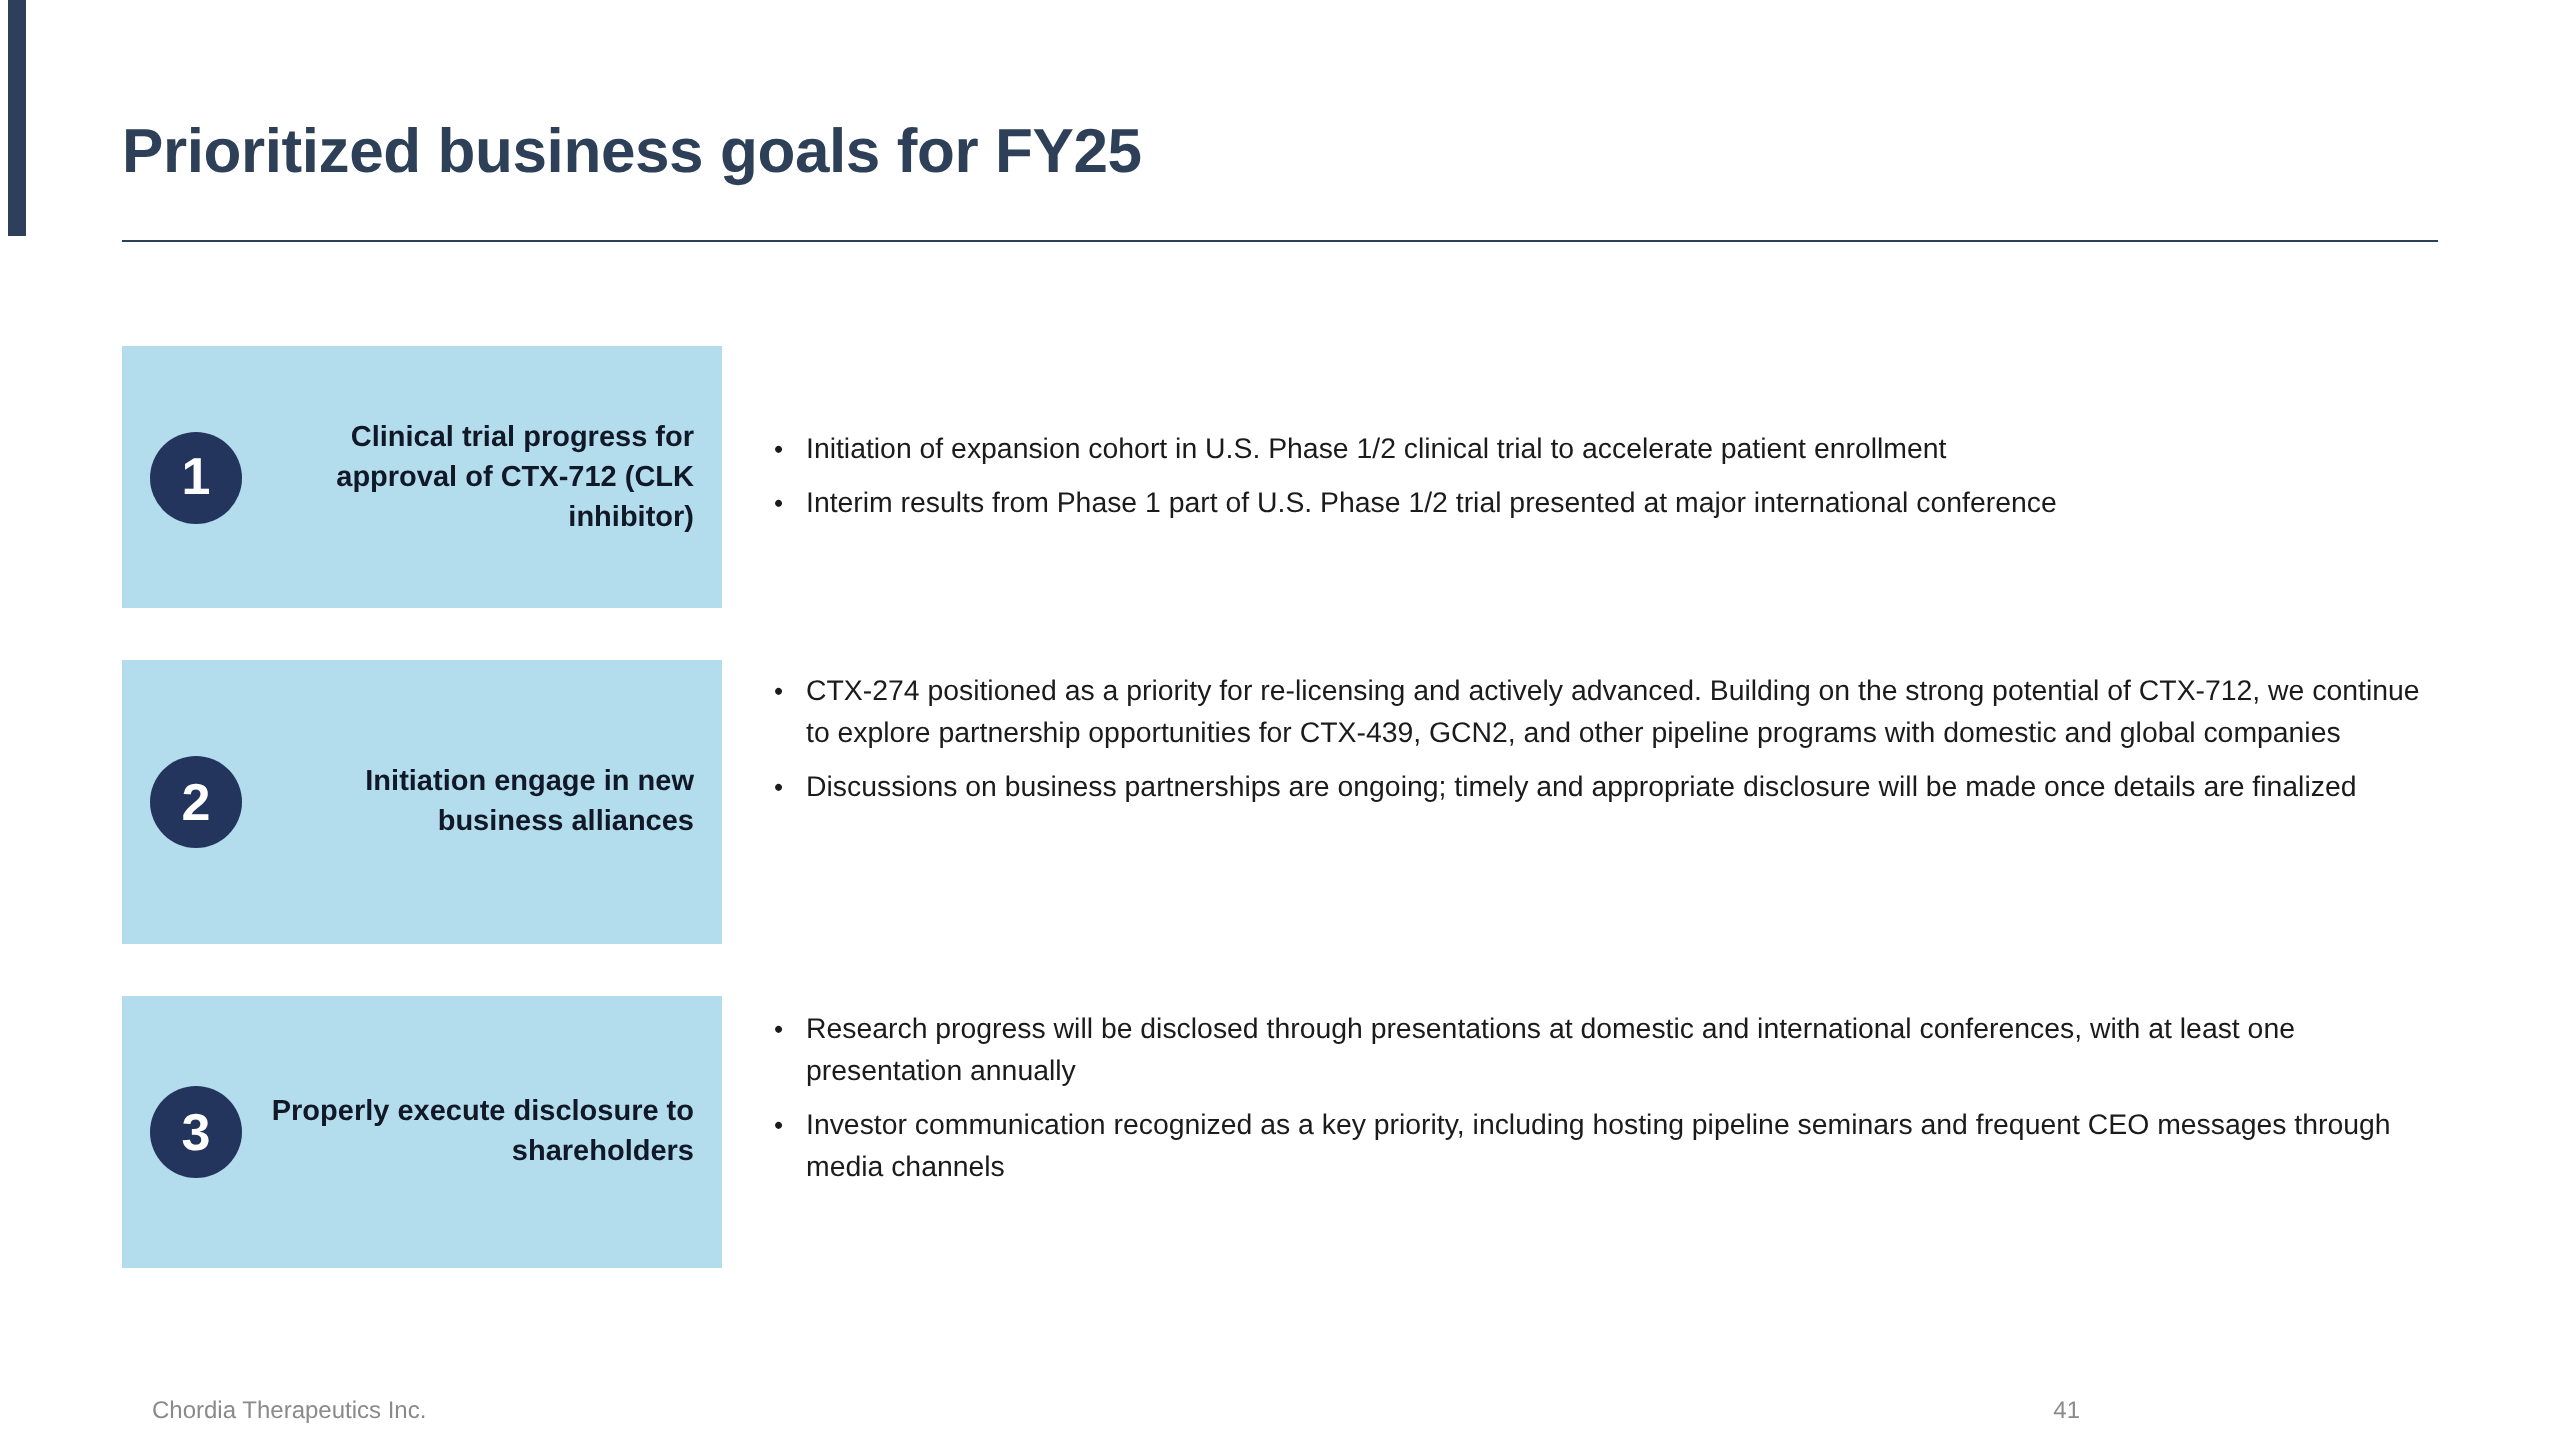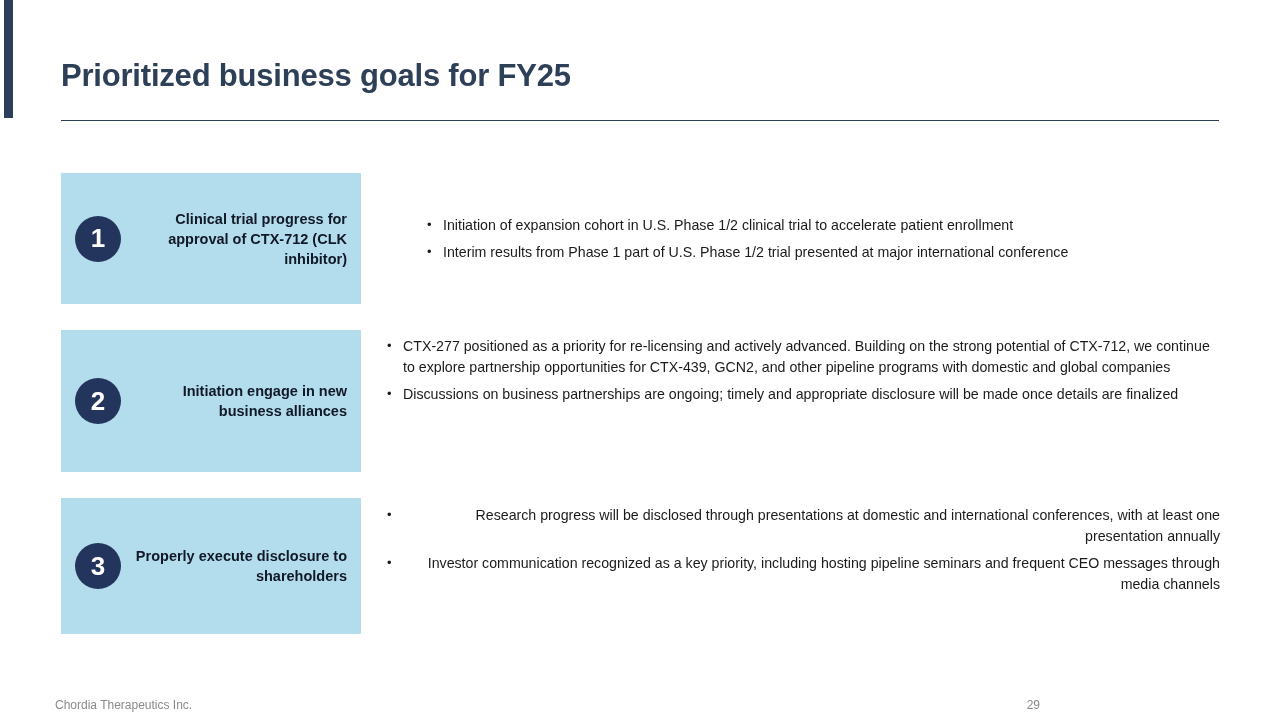--- a/index.html
+++ b/index.html
@@ -118,7 +118,7 @@
     font-size: 13px;
     color: #1b1b1b;
   }
-  .goal-row-1 .goal-right { padding-top: 42px; margin-left: 40px; }
+  .goal-row-1 .goal-right { padding-top: 42px; }
   .goal-row-2 .goal-right { padding-top: 6px; }
   .goal-row-3 .goal-right { padding-top: 7px; text-align: right; }
 

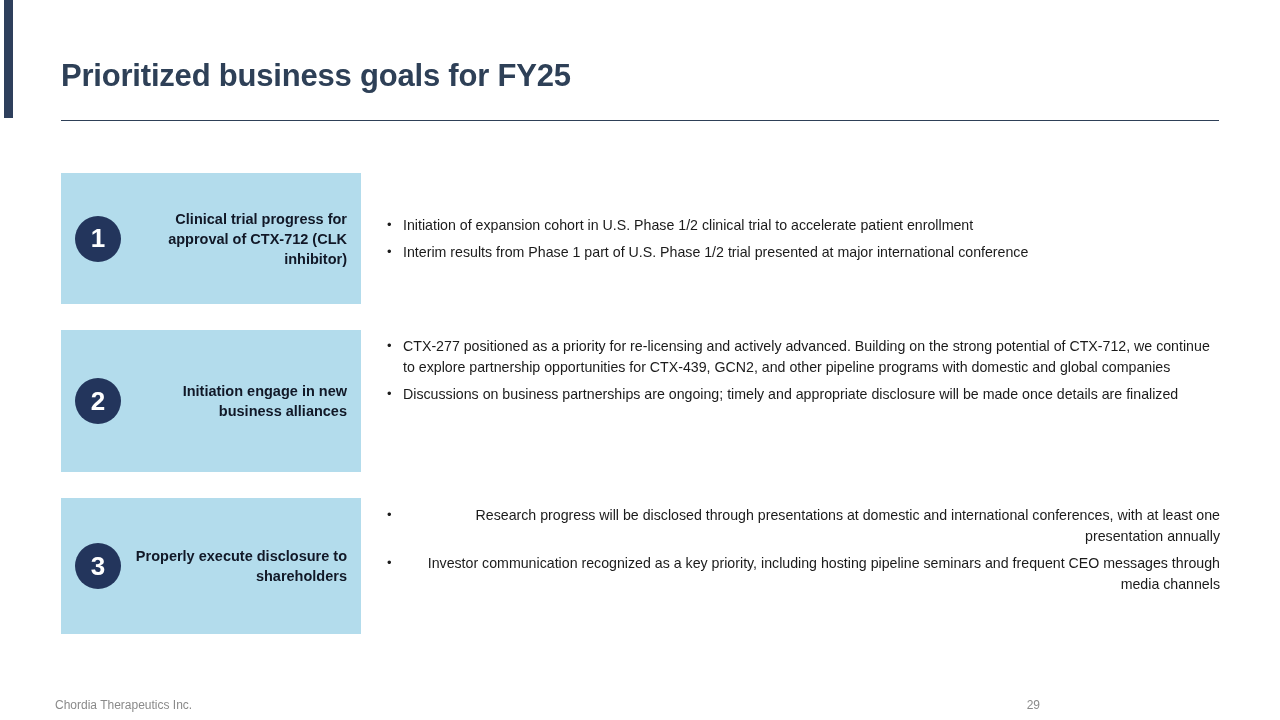--- a/index.html
+++ b/index.html
@@ -166,7 +166,7 @@
         <div class="goal-label">Initiation engage in new business alliances</div>
       </div>
       <div class="goal-right">
-        <div class="bullet">CTX-277 positioned as a priority for re-licensing and actively advanced. Building on the strong potential of CTX-712, we continue to explore partnership opportunities for CTX-439, GCN2, and other pipeline programs with domestic and global companies</div>
+        <div class="bullet">CTX-274 positioned as a priority for re-licensing and actively advanced. Building on the strong potential of CTX-712, we continue to explore partnership opportunities for CTX-439, GCN2, and other pipeline programs with domestic and global companies</div>
         <div class="bullet">Discussions on business partnerships are ongoing; timely and appropriate disclosure will be made once details are finalized</div>
       </div>
     </div>

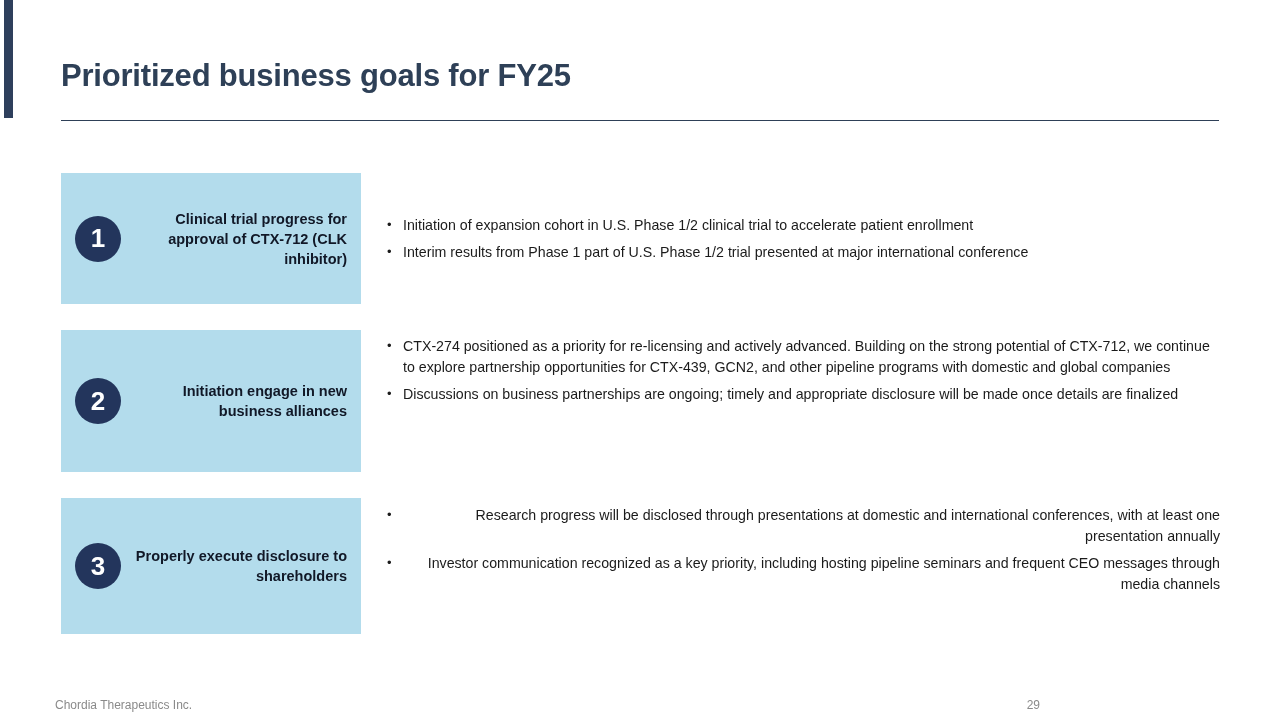--- a/index.html
+++ b/index.html
@@ -120,7 +120,7 @@
   }
   .goal-row-1 .goal-right { padding-top: 42px; }
   .goal-row-2 .goal-right { padding-top: 6px; }
-  .goal-row-3 .goal-right { padding-top: 7px; text-align: right; }
+  .goal-row-3 .goal-right { padding-top: 7px; }
 
   .footer-left {
     position: absolute;

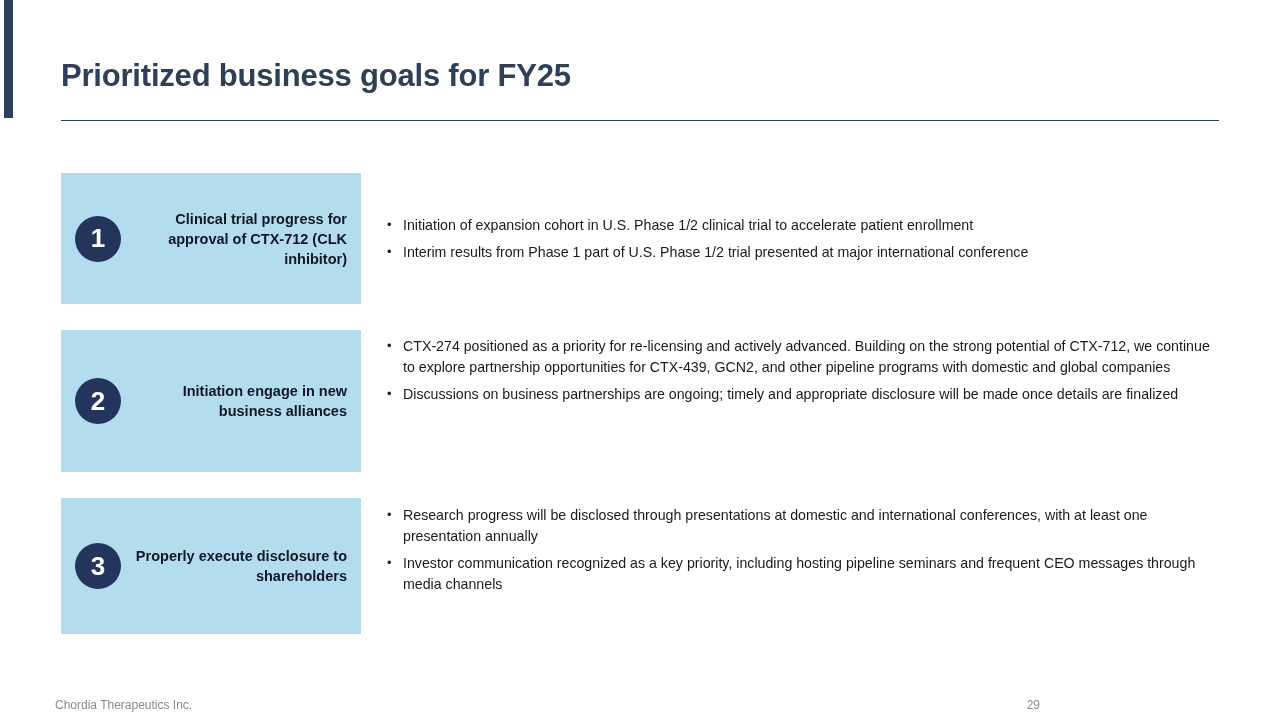--- a/index.html
+++ b/index.html
@@ -124,7 +124,7 @@
 
   .footer-left {
     position: absolute;
-    left: 55px;
+    left: 76px;
     bottom: 8px;
     font-size: 12px;
     color: #8a8a8a;

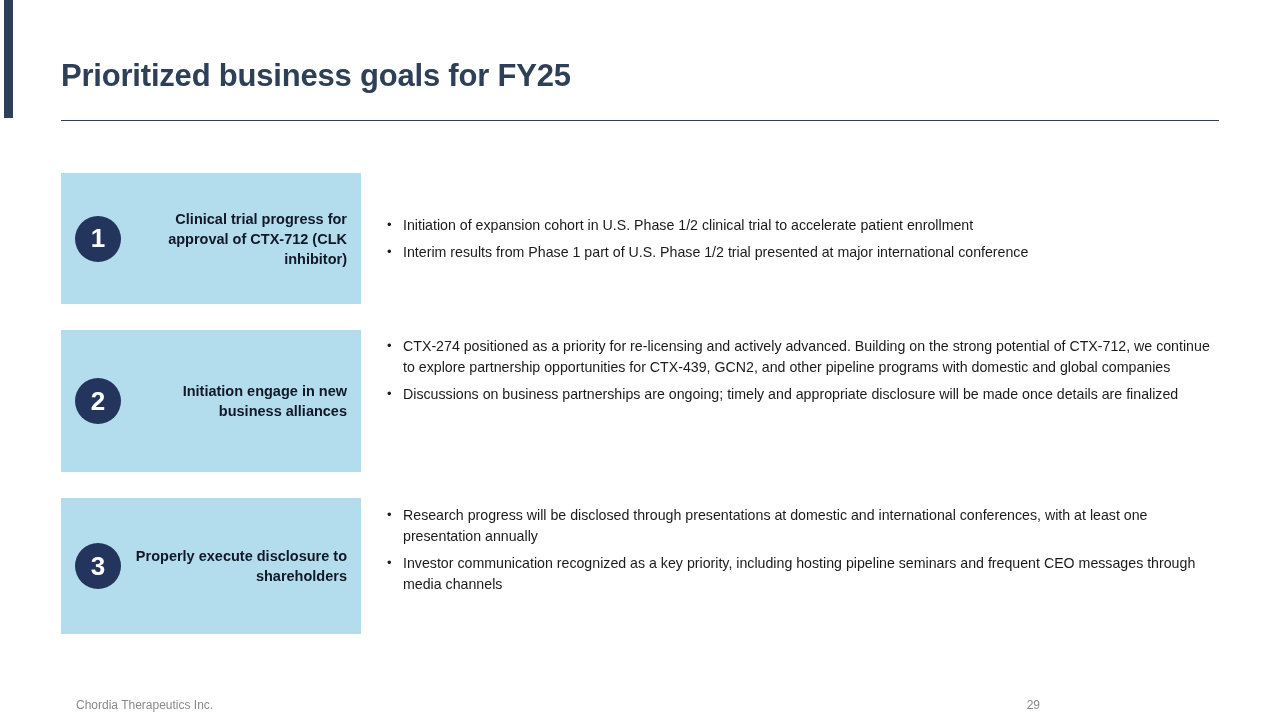--- a/index.html
+++ b/index.html
@@ -185,7 +185,7 @@
   </div>
 
   <div class="footer-left">Chordia Therapeutics Inc.</div>
-  <div class="footer-right">29</div>
+  <div class="footer-right">41</div>
 
 </div>
 

